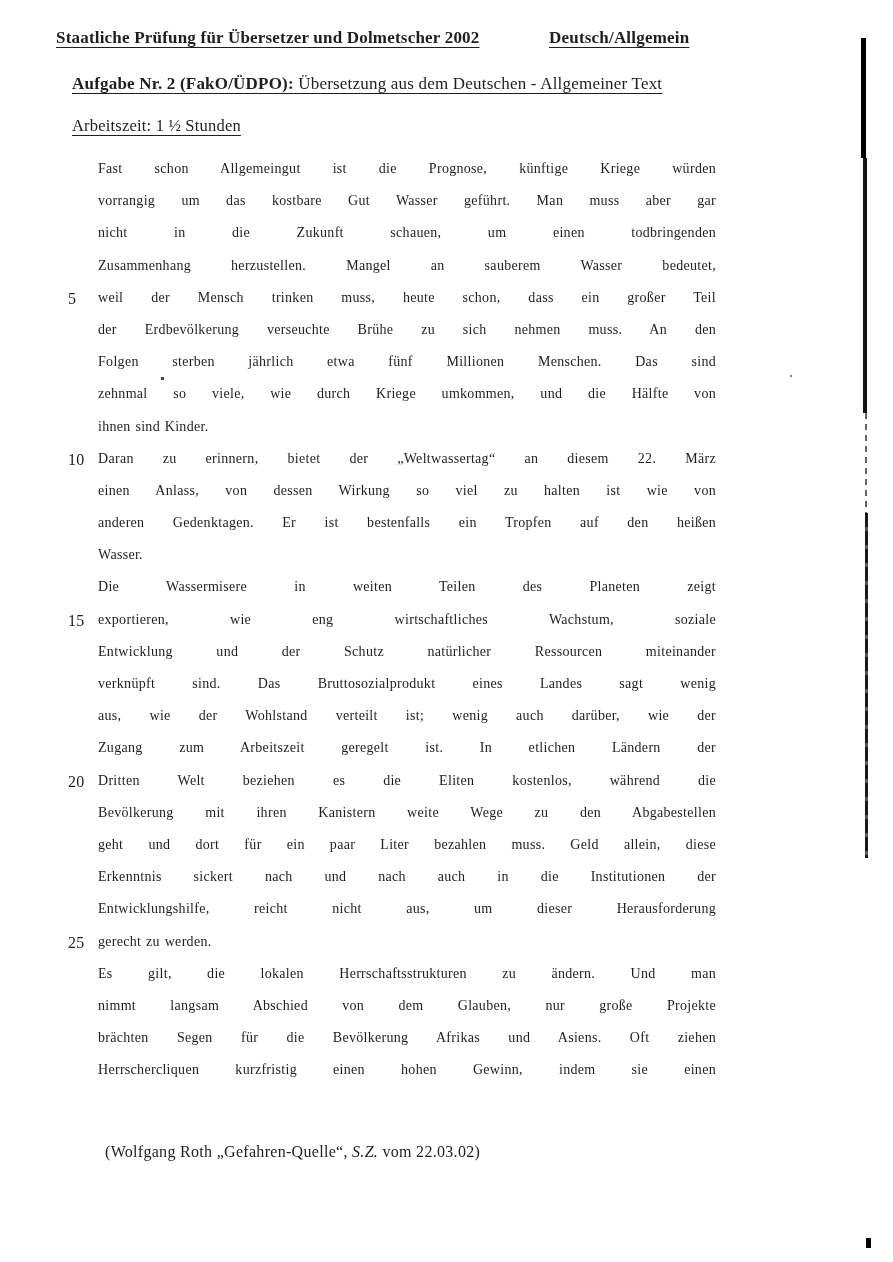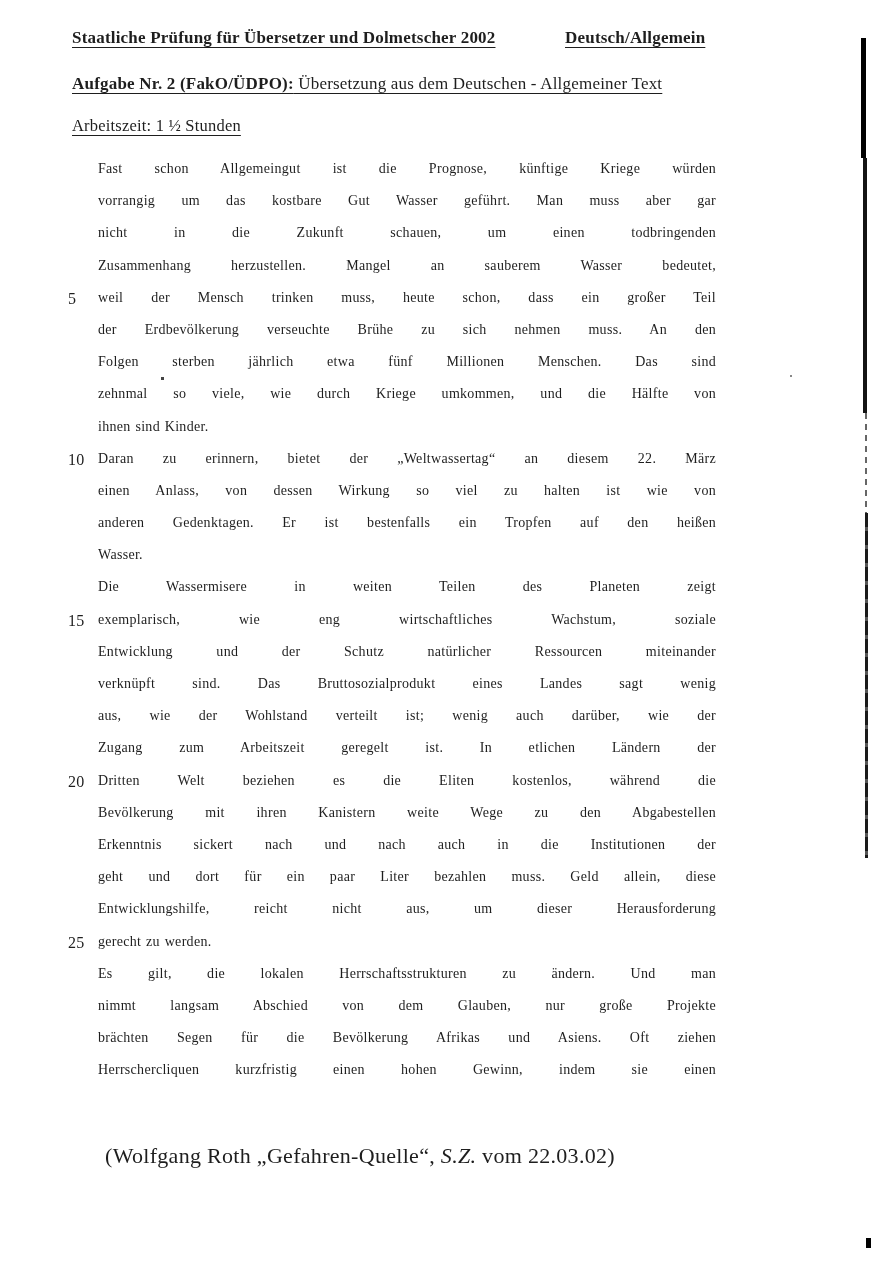--- a/index.html
+++ b/index.html
@@ -12,7 +12,7 @@
   .page{position:absolute;inset:0;}
 
   
-  .hdr-row1{position:absolute;left:72px;top:28px;width:760px;font-size:17px;font-weight:bold;letter-spacing:0.2px;}
+  .hdr-row1{position:absolute;left:56px;top:28px;width:760px;font-size:17px;font-weight:bold;letter-spacing:0.2px;}
   .hdr-row1 .subject{position:absolute;left:493px;top:0;}
   .hdr-row2{position:absolute;left:72px;top:74px;font-size:17px;letter-spacing:0.2px;}
   .hdr-row3{position:absolute;left:72px;top:116px;font-size:16.5px;letter-spacing:0.2px;text-align:center;}

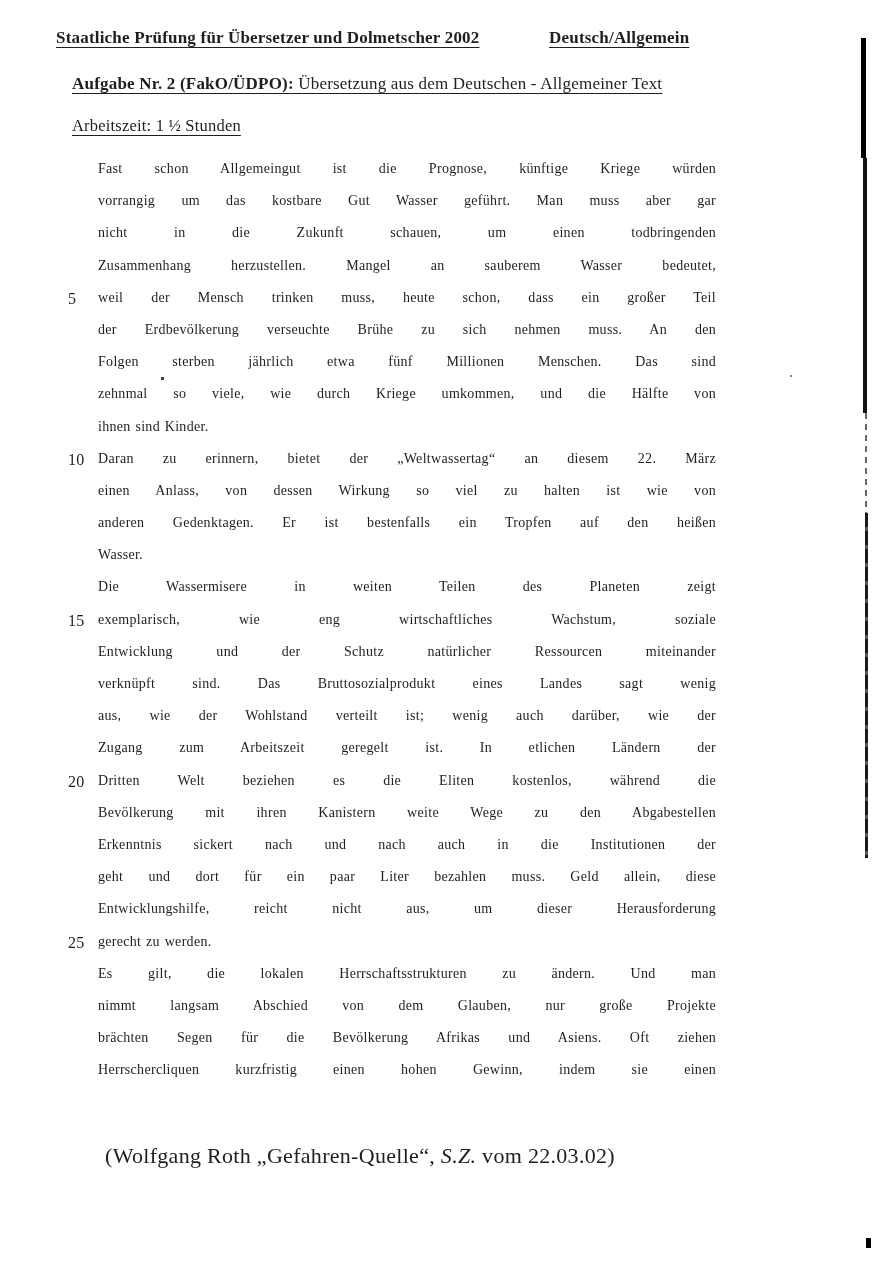--- a/index.html
+++ b/index.html
@@ -117,7 +117,7 @@
       </div>
       <div class="line just">
         <span class="ln">15</span>
-        <span class="lt">exemplarisch, wie eng wirtschaftliches Wachstum, soziale</span>
+        <span class="lt">exportieren, wie eng wirtschaftliches Wachstum, soziale</span>
       </div>
       <div class="line just">
         <span class="ln"></span>

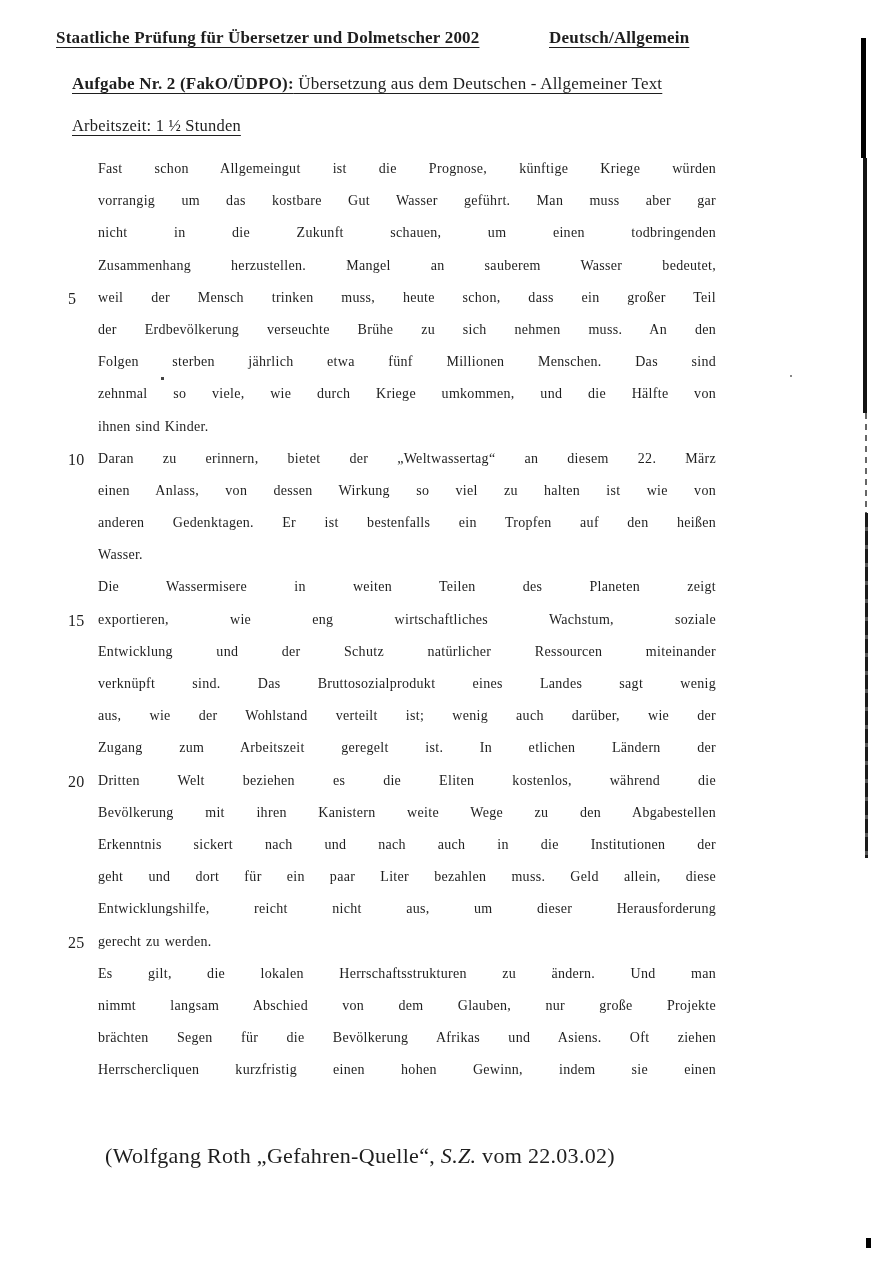--- a/index.html
+++ b/index.html
@@ -145,11 +145,11 @@
       </div>
       <div class="line just">
         <span class="ln"></span>
-        <span class="lt">Erkenntnis sickert nach und nach auch in die Institutionen der</span>
+        <span class="lt">geht und dort für ein paar Liter bezahlen muss. Geld allein, diese</span>
       </div>
       <div class="line just">
         <span class="ln"></span>
-        <span class="lt">geht und dort für ein paar Liter bezahlen muss. Geld allein, diese</span>
+        <span class="lt">Erkenntnis sickert nach und nach auch in die Institutionen der</span>
       </div>
       <div class="line just">
         <span class="ln"></span>

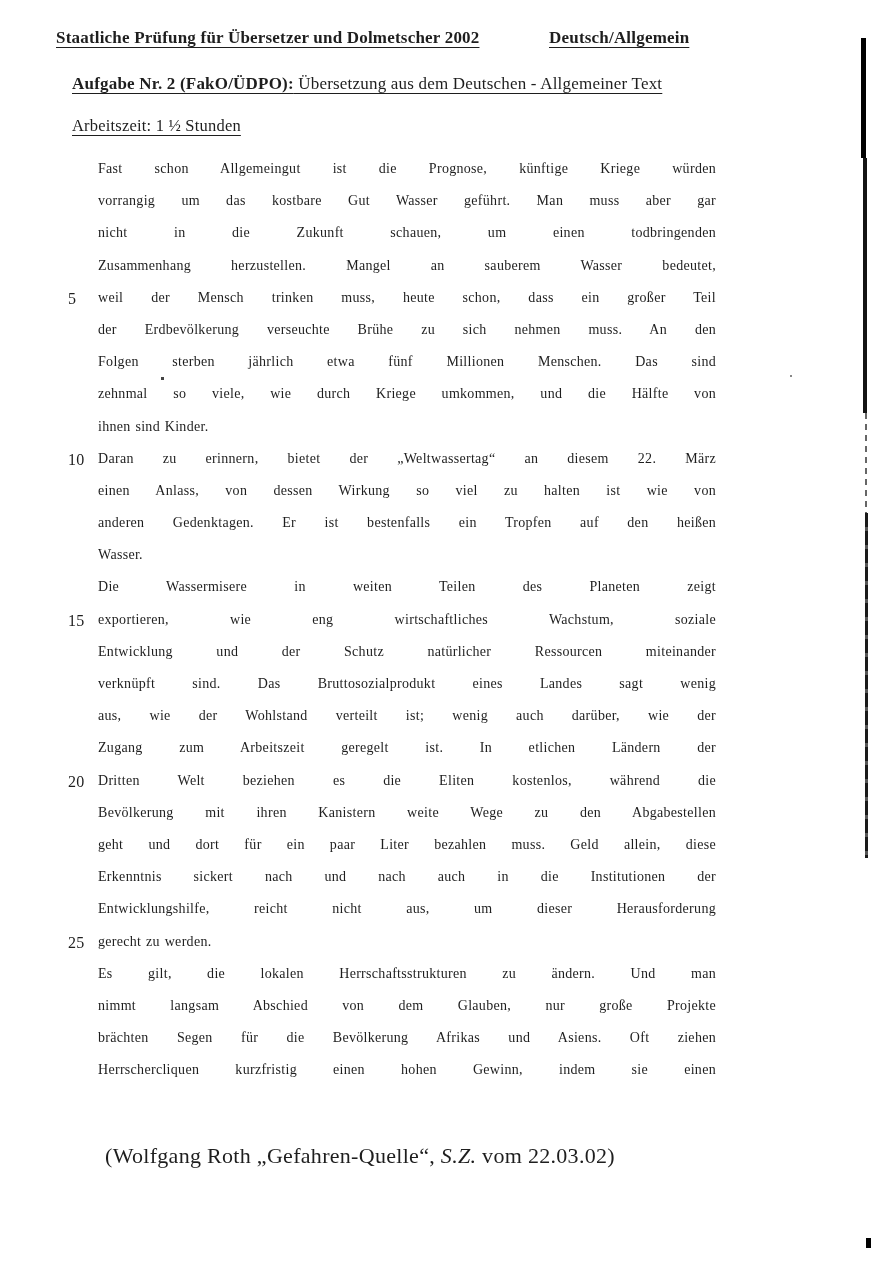--- a/index.html
+++ b/index.html
@@ -27,7 +27,7 @@
   .just .lt{text-align:justify;text-align-last:justify;}
 
   
-  .citation{position:absolute;left:105px;top:1143px;font-size:22px;letter-spacing:0.3px;}
+  .citation{position:absolute;left:105px;top:1143px;font-size:16px;letter-spacing:0.3px;}
   .ital{font-style:italic;}
 
   

